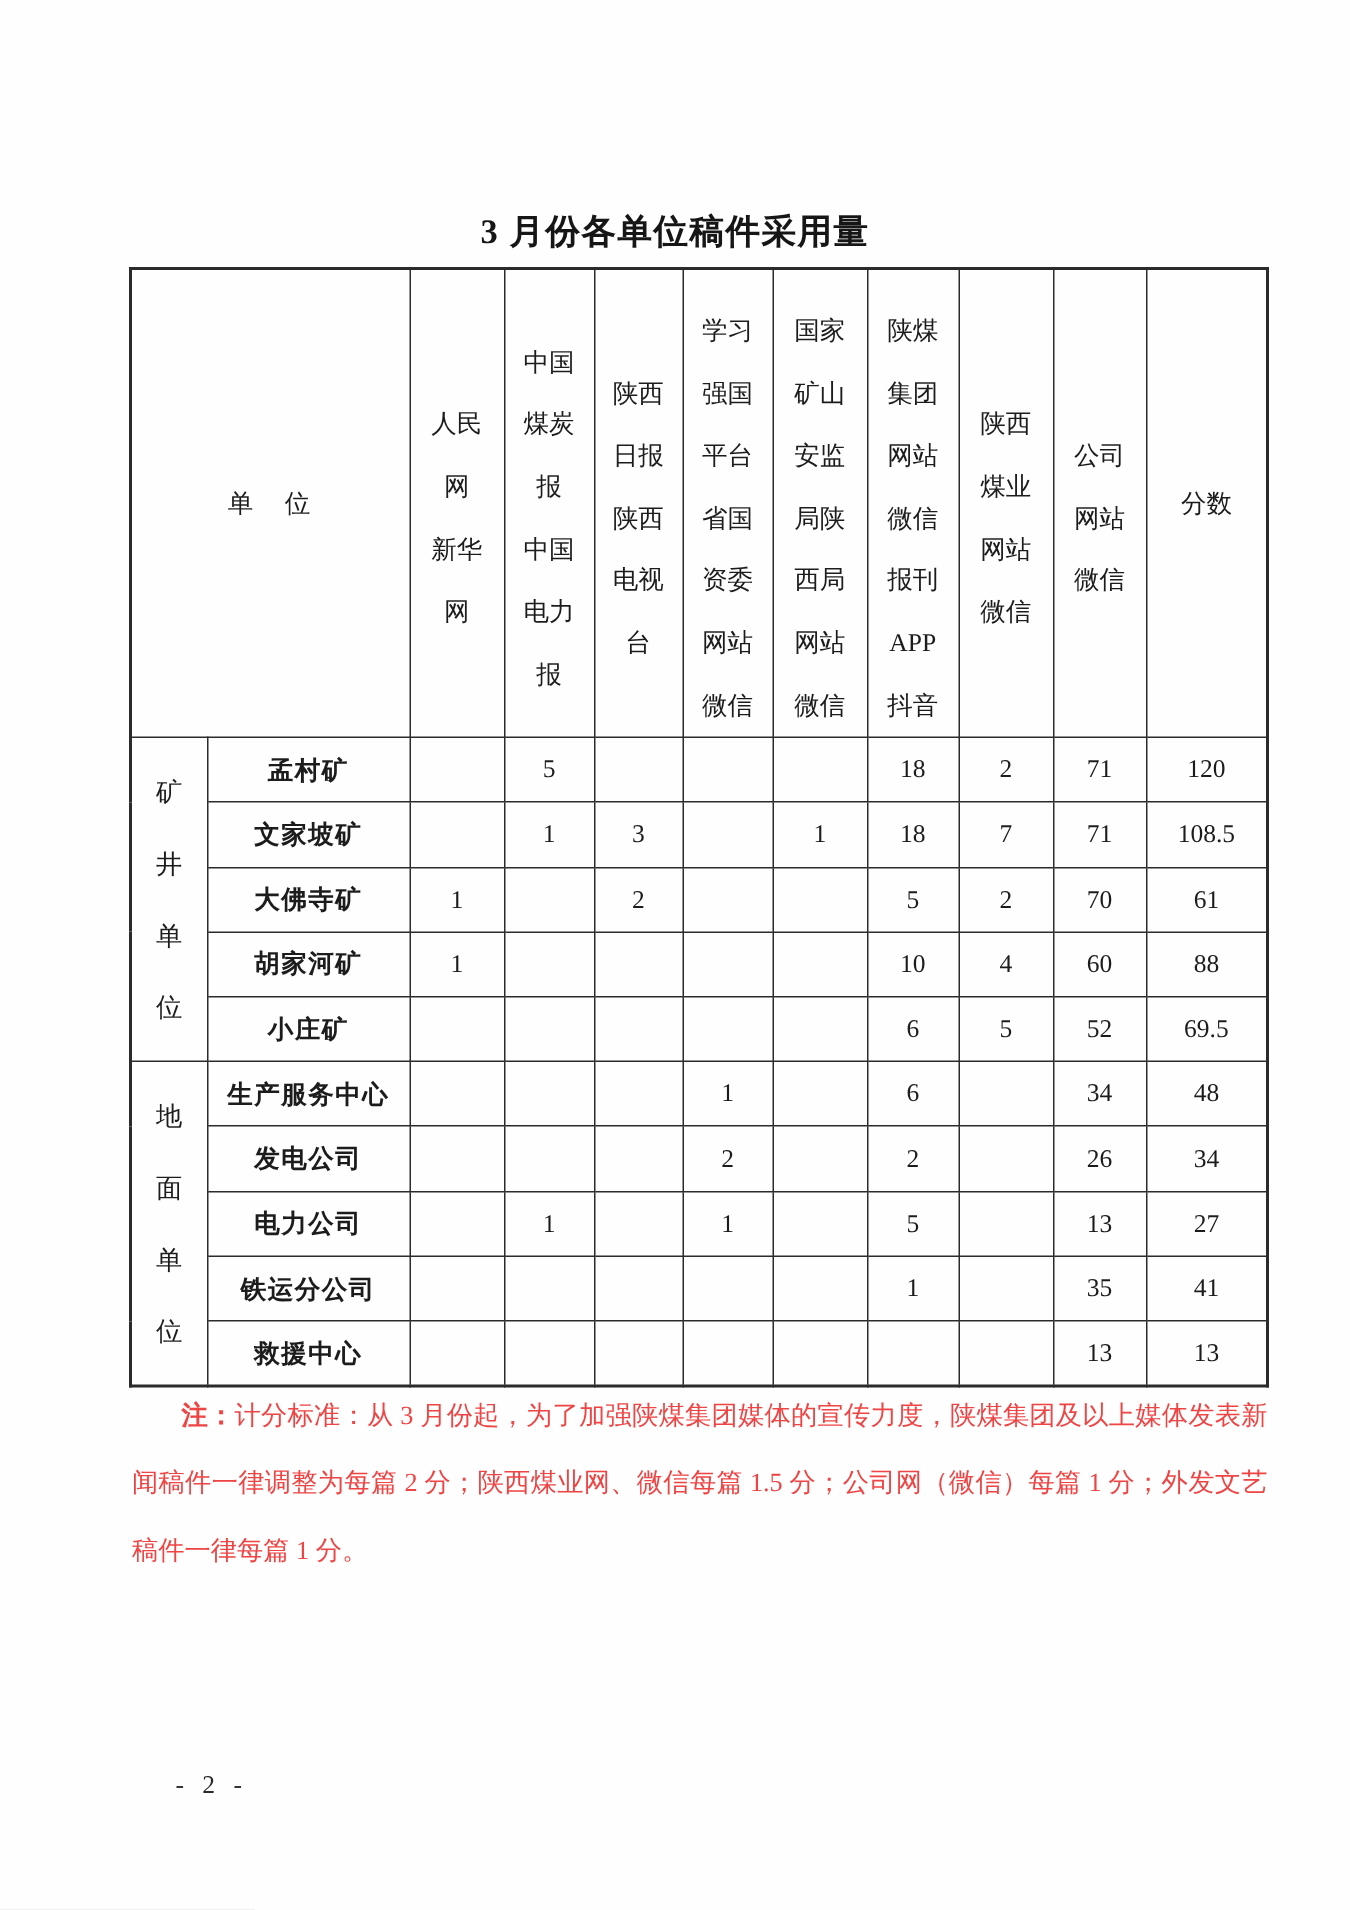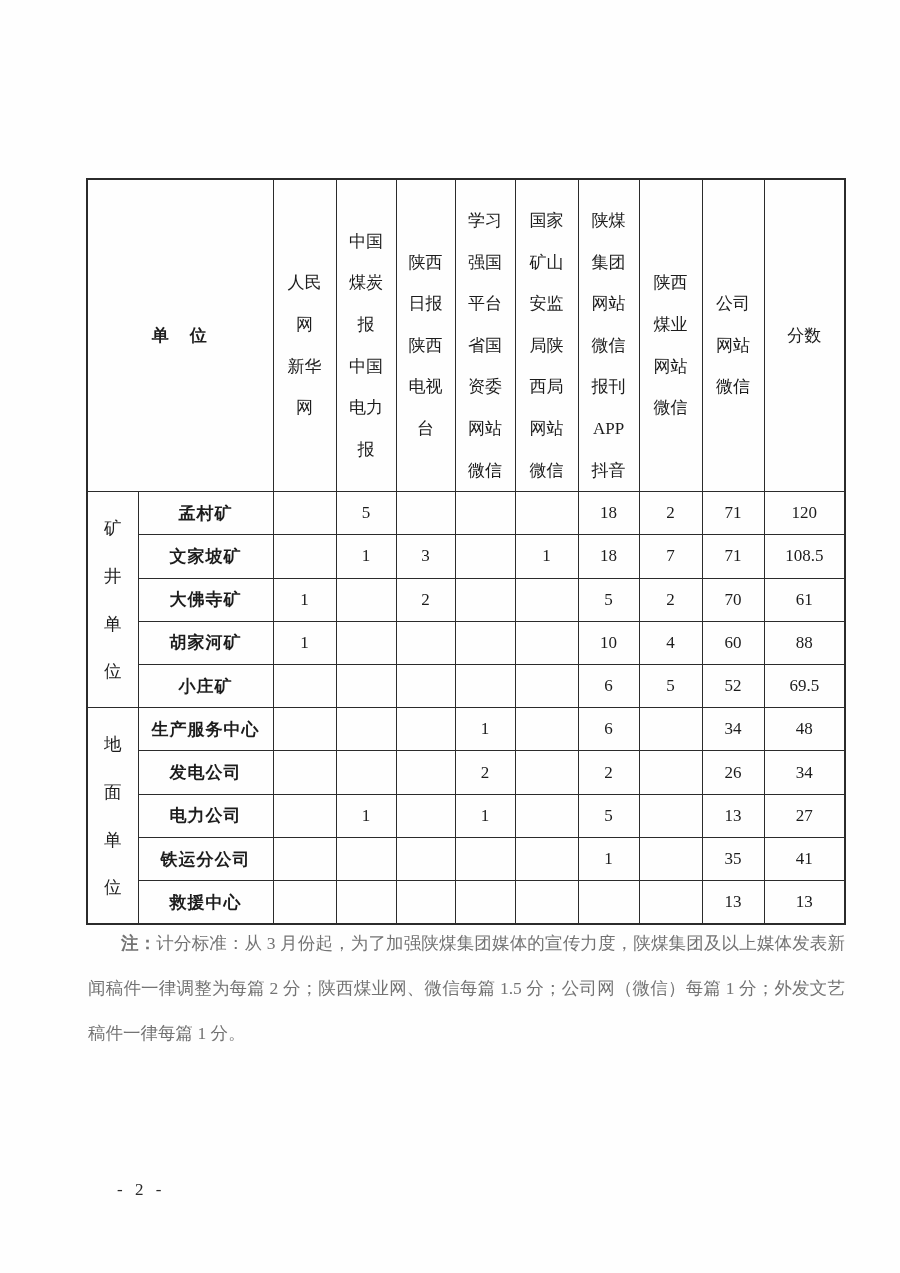--- a/index.html
+++ b/index.html
@@ -95,6 +95,7 @@
 
 <div class="page">
 
+  <div class="title">3 月份各单位稿件采用量</div>
 
   <table class="report">
     <colgroup>

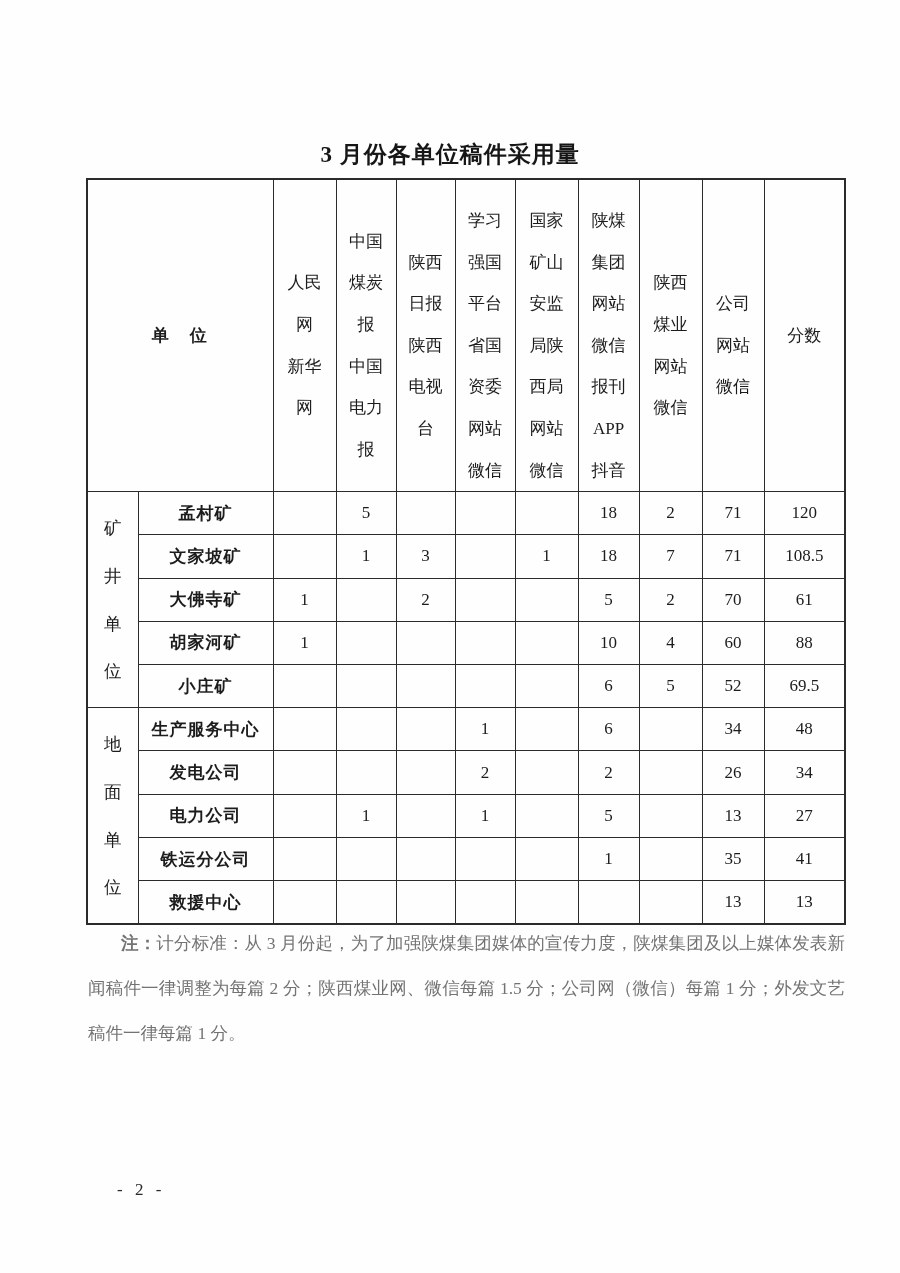--- a/index.html
+++ b/index.html
@@ -47,7 +47,6 @@
   td.unit-header {
     font-size: 17.5px;
     letter-spacing: 2px;
-    font-weight: bold;
   }
   td.media-header {
     vertical-align: top;

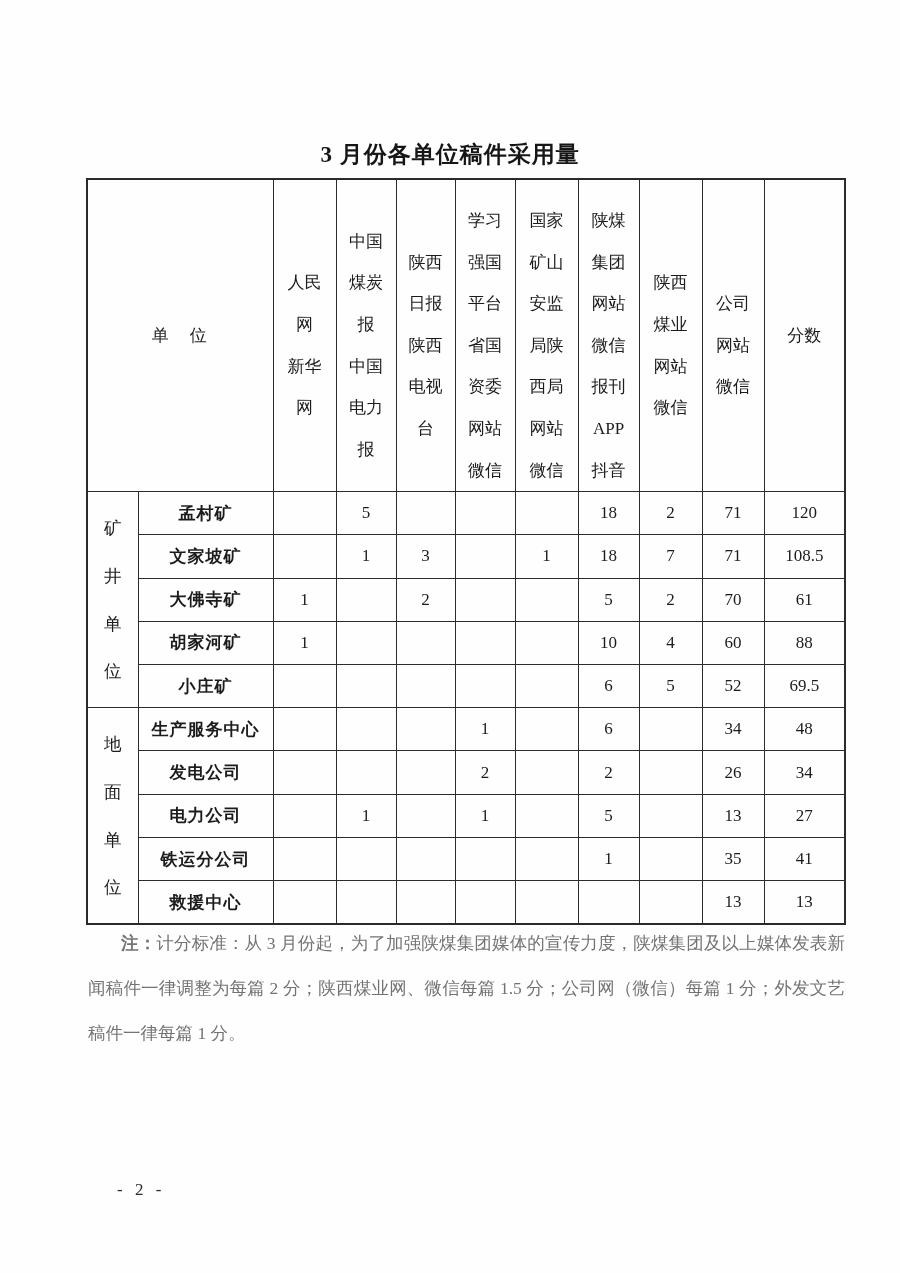--- a/index.html
+++ b/index.html
@@ -77,7 +77,7 @@
     line-height: 45px;
     text-align: justify;
     text-indent: 33px;
-    color: #737373;
+    color: #ef4444;
   }
   .note .note-label { font-weight: bold; }
   .page-number {

